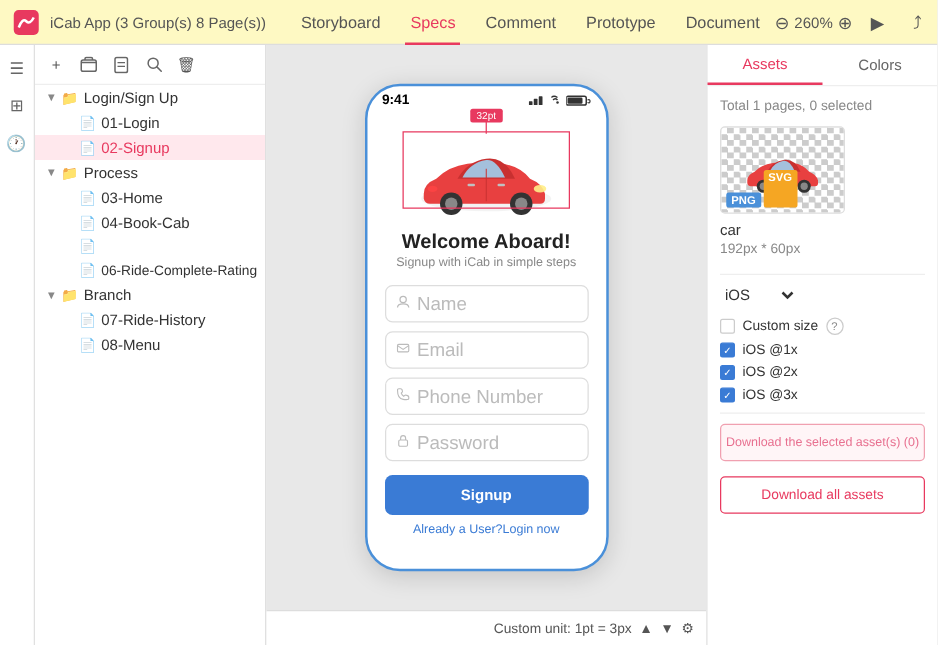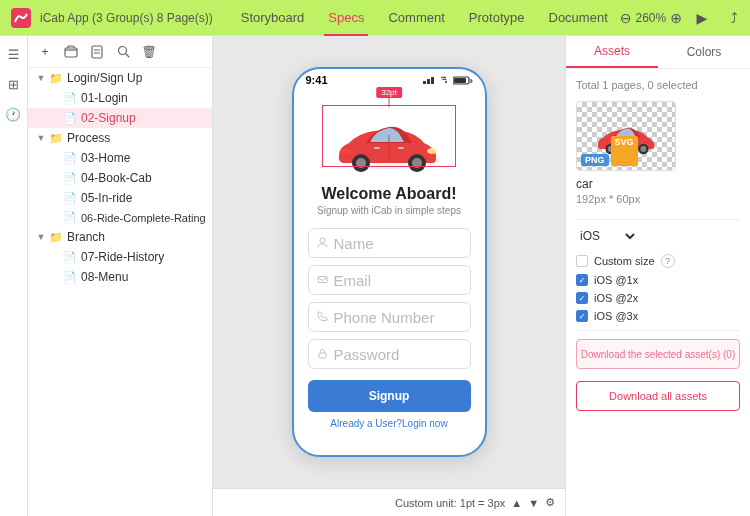--- a/index.html
+++ b/index.html
@@ -6,7 +6,7 @@
     body { font-family: -apple-system, BlinkMacSystemFont, 'Segoe UI', sans-serif; font-size: 13px; background: #f0f0f0; width: 750px; height: 516px; overflow: hidden; display: flex; flex-direction: column; }
 
     
-    .top-bar { height: 36px; background: #bef264; border-bottom: 1px solid #ddd; display: flex; align-items: center; padding: 0 10px; gap: 0; }
+    .top-bar { height: 36px; background: #fef9c3; border-bottom: 1px solid #ddd; display: flex; align-items: center; padding: 0 10px; gap: 0; }
     .top-bar-logo { width: 28px; height: 28px; margin-right: 8px; display: flex; align-items: center; justify-content: center; }
     .top-bar-logo svg { width: 22px; height: 22px; }
     .top-bar-title { font-size: 12px; color: #555; margin-right: 16px; white-space: nowrap; }

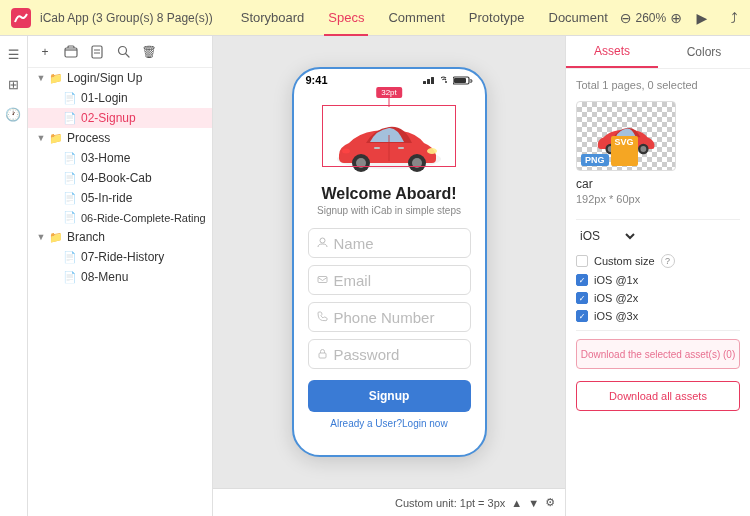--- a/index.html
+++ b/index.html
@@ -187,7 +187,6 @@
       <span class="indent" style="width:20px;"></span>
       <span class="arrow"></span>
       <span class="item-icon">📄</span>
-      <span class="item-label">05-In-ride</span>
     </div>
     <div class="tree-item">
       <span class="indent" style="width:20px;"></span>

